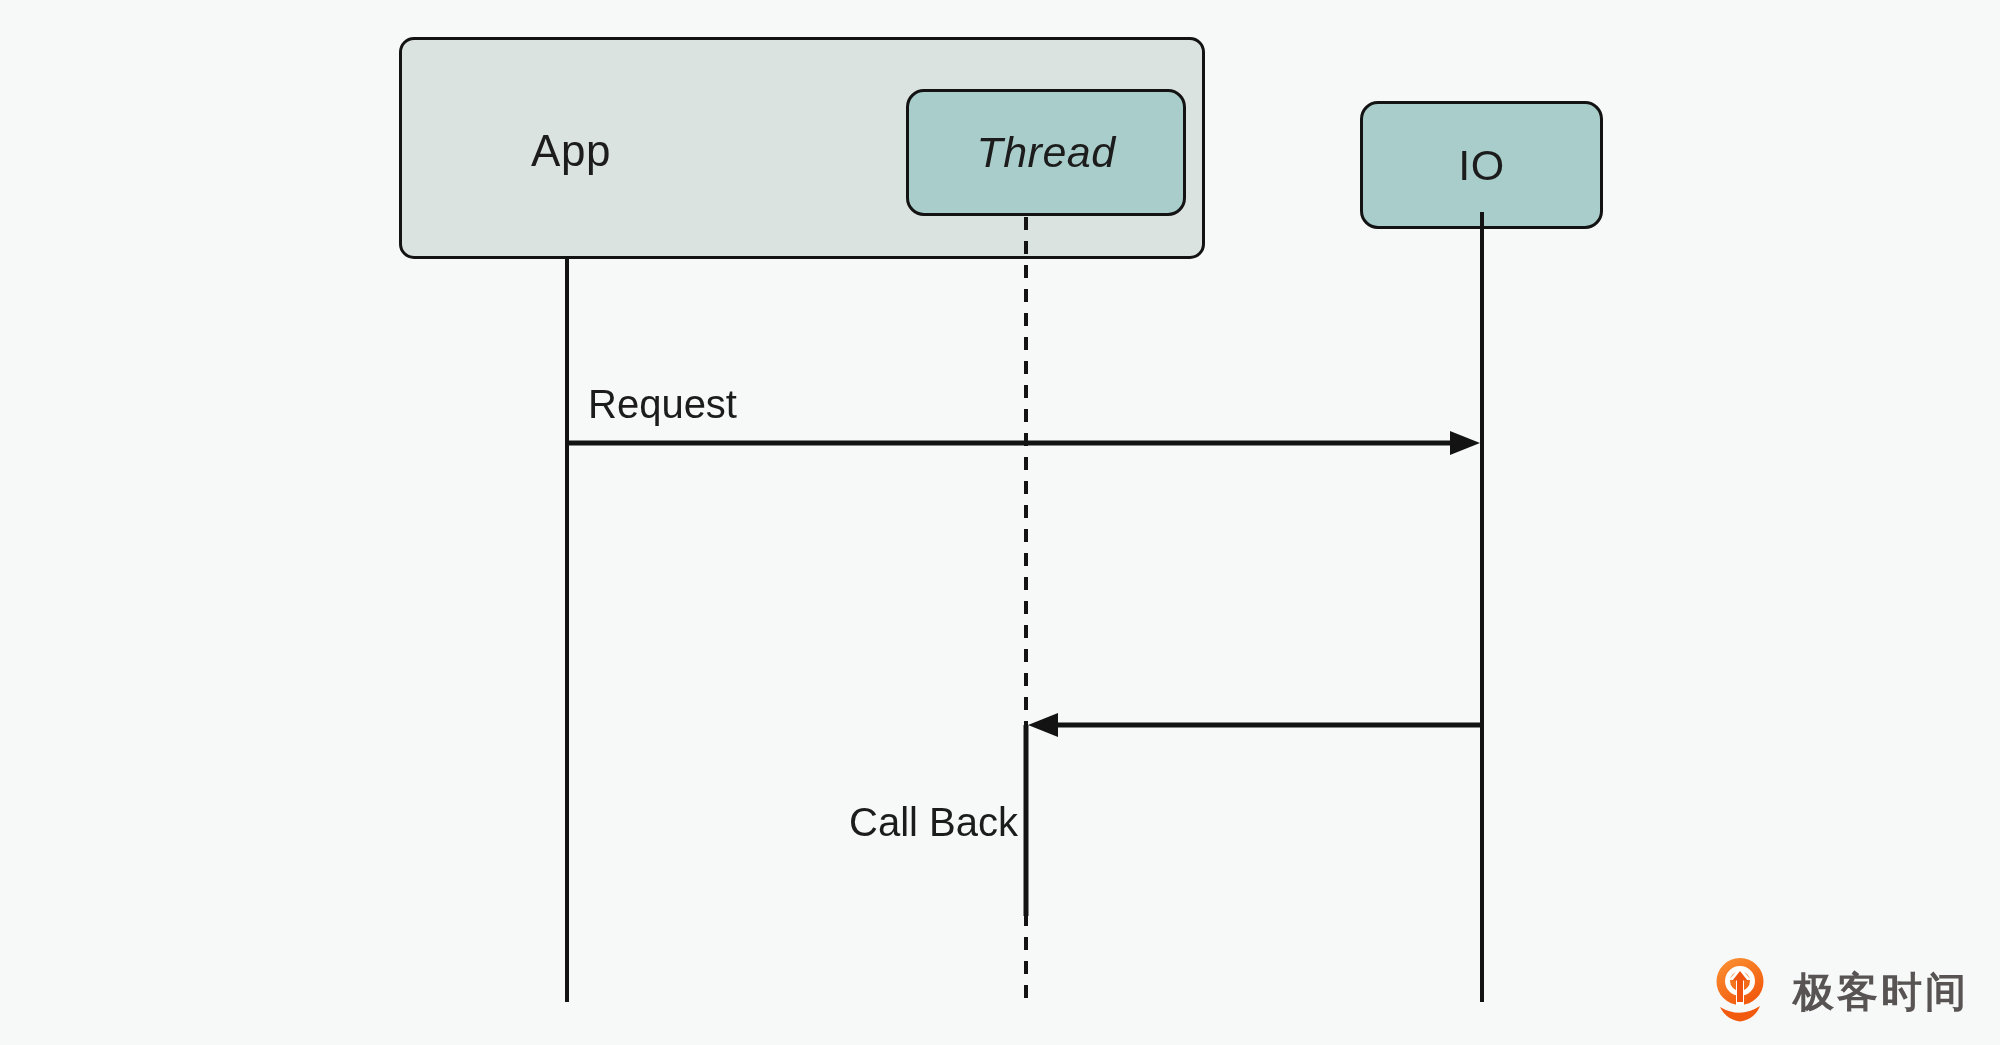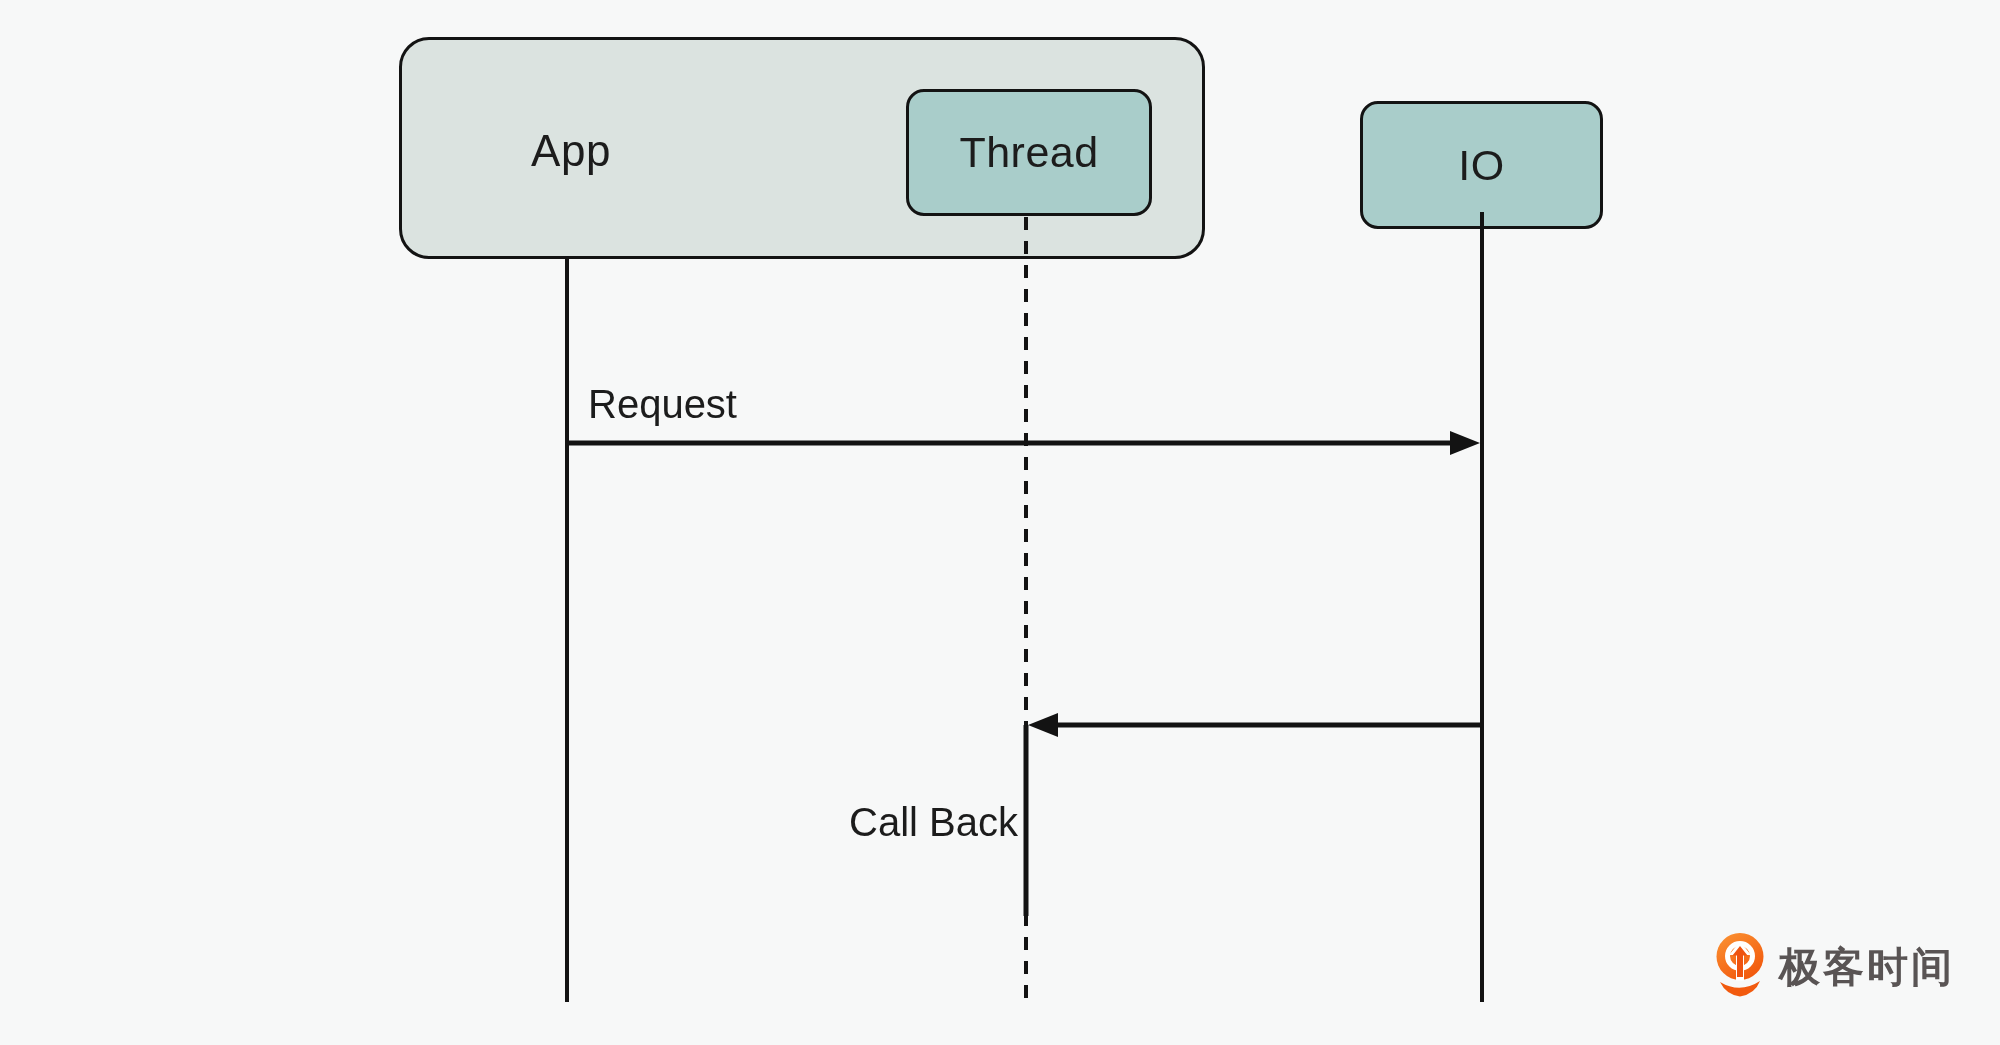--- a/index.html
+++ b/index.html
@@ -27,7 +27,7 @@
     position:absolute;left:399px;top:37px;width:806px;height:222px;
     background:var(--app-box-fill);
     border:3.5px solid var(--line);
-    border-radius:30px;
+    border-radius:15px;
   }
   .app-label{
     position:absolute;left:169px;top:111px;

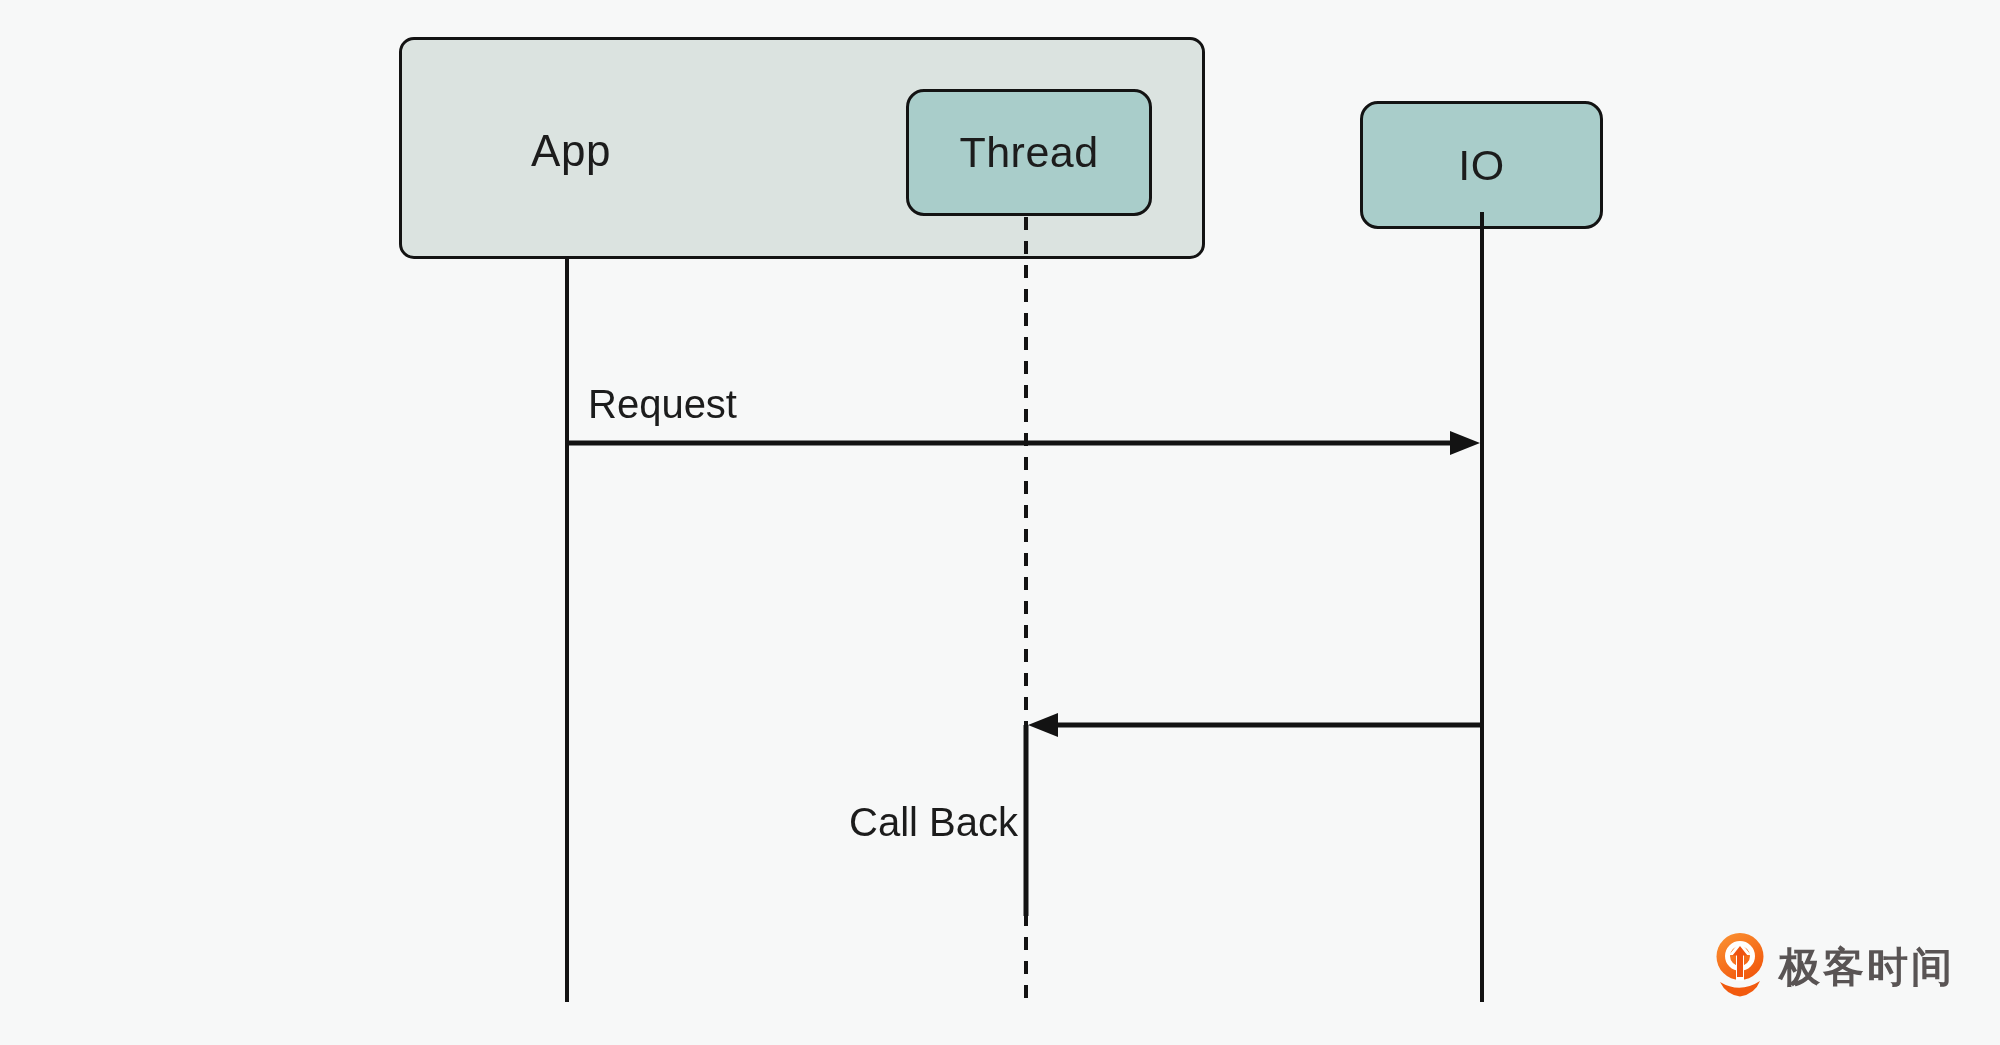--- a/index.html
+++ b/index.html
@@ -42,7 +42,7 @@
     display:flex;align-items:center;justify-content:center;
     font-size:43px;letter-spacing:0.5px;
   }
-  .thread-box{left:903px;top:86px;width:246px;height:127px;}
+  .thread-box{left:903px;top:86px;width:280px;height:127px;font-style:italic;}
   .io-box{left:1360px;top:84px;width:243px;height:128px;margin-top:17px;}
 
   

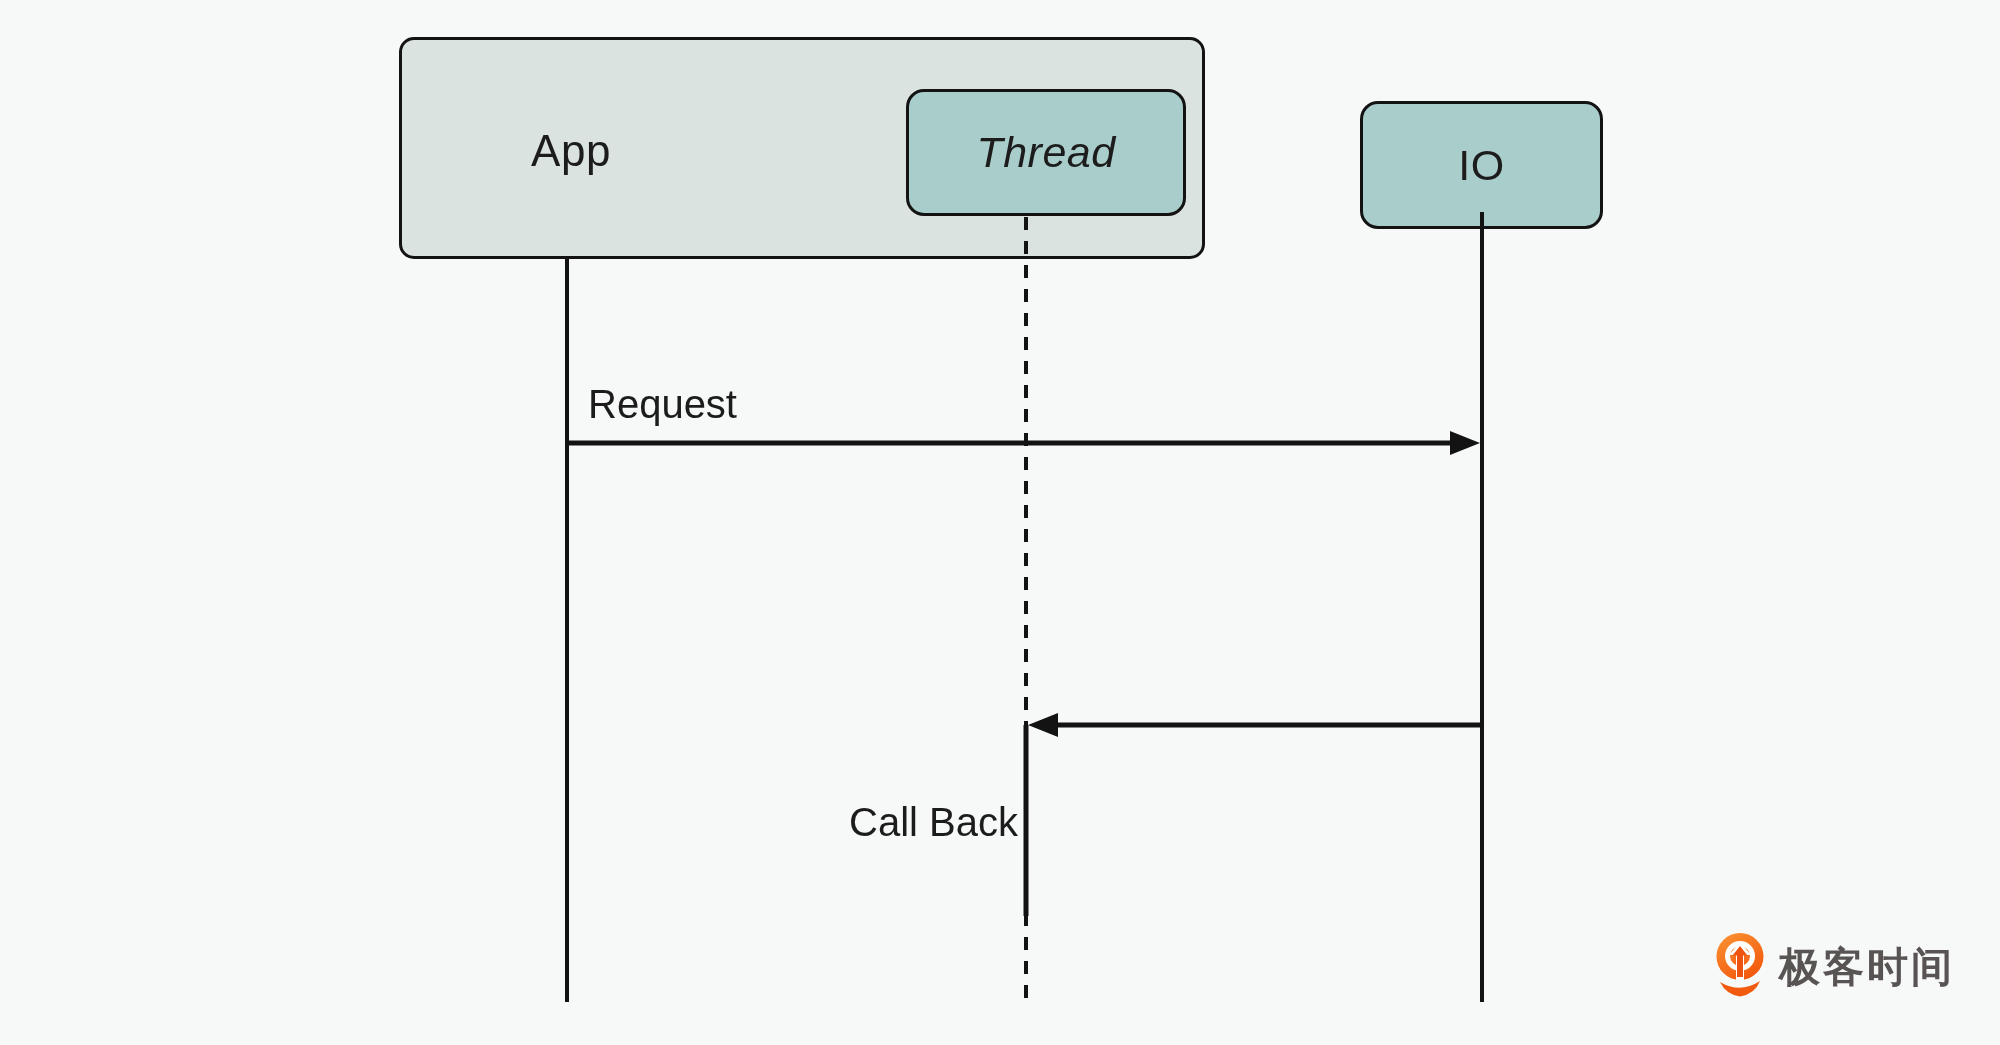--- a/index.html
+++ b/index.html
@@ -60,8 +60,8 @@
 
   
   .brand{
-    position:absolute;left:1716px;top:933px;
-    display:flex;align-items:center;gap:15px;
+    position:absolute;left:1716px;top:958px;
+    display:flex;align-items:center;gap:29px;
   }
   .brand-icon{width:48px;height:68px;display:block;}
   .brand-text{

